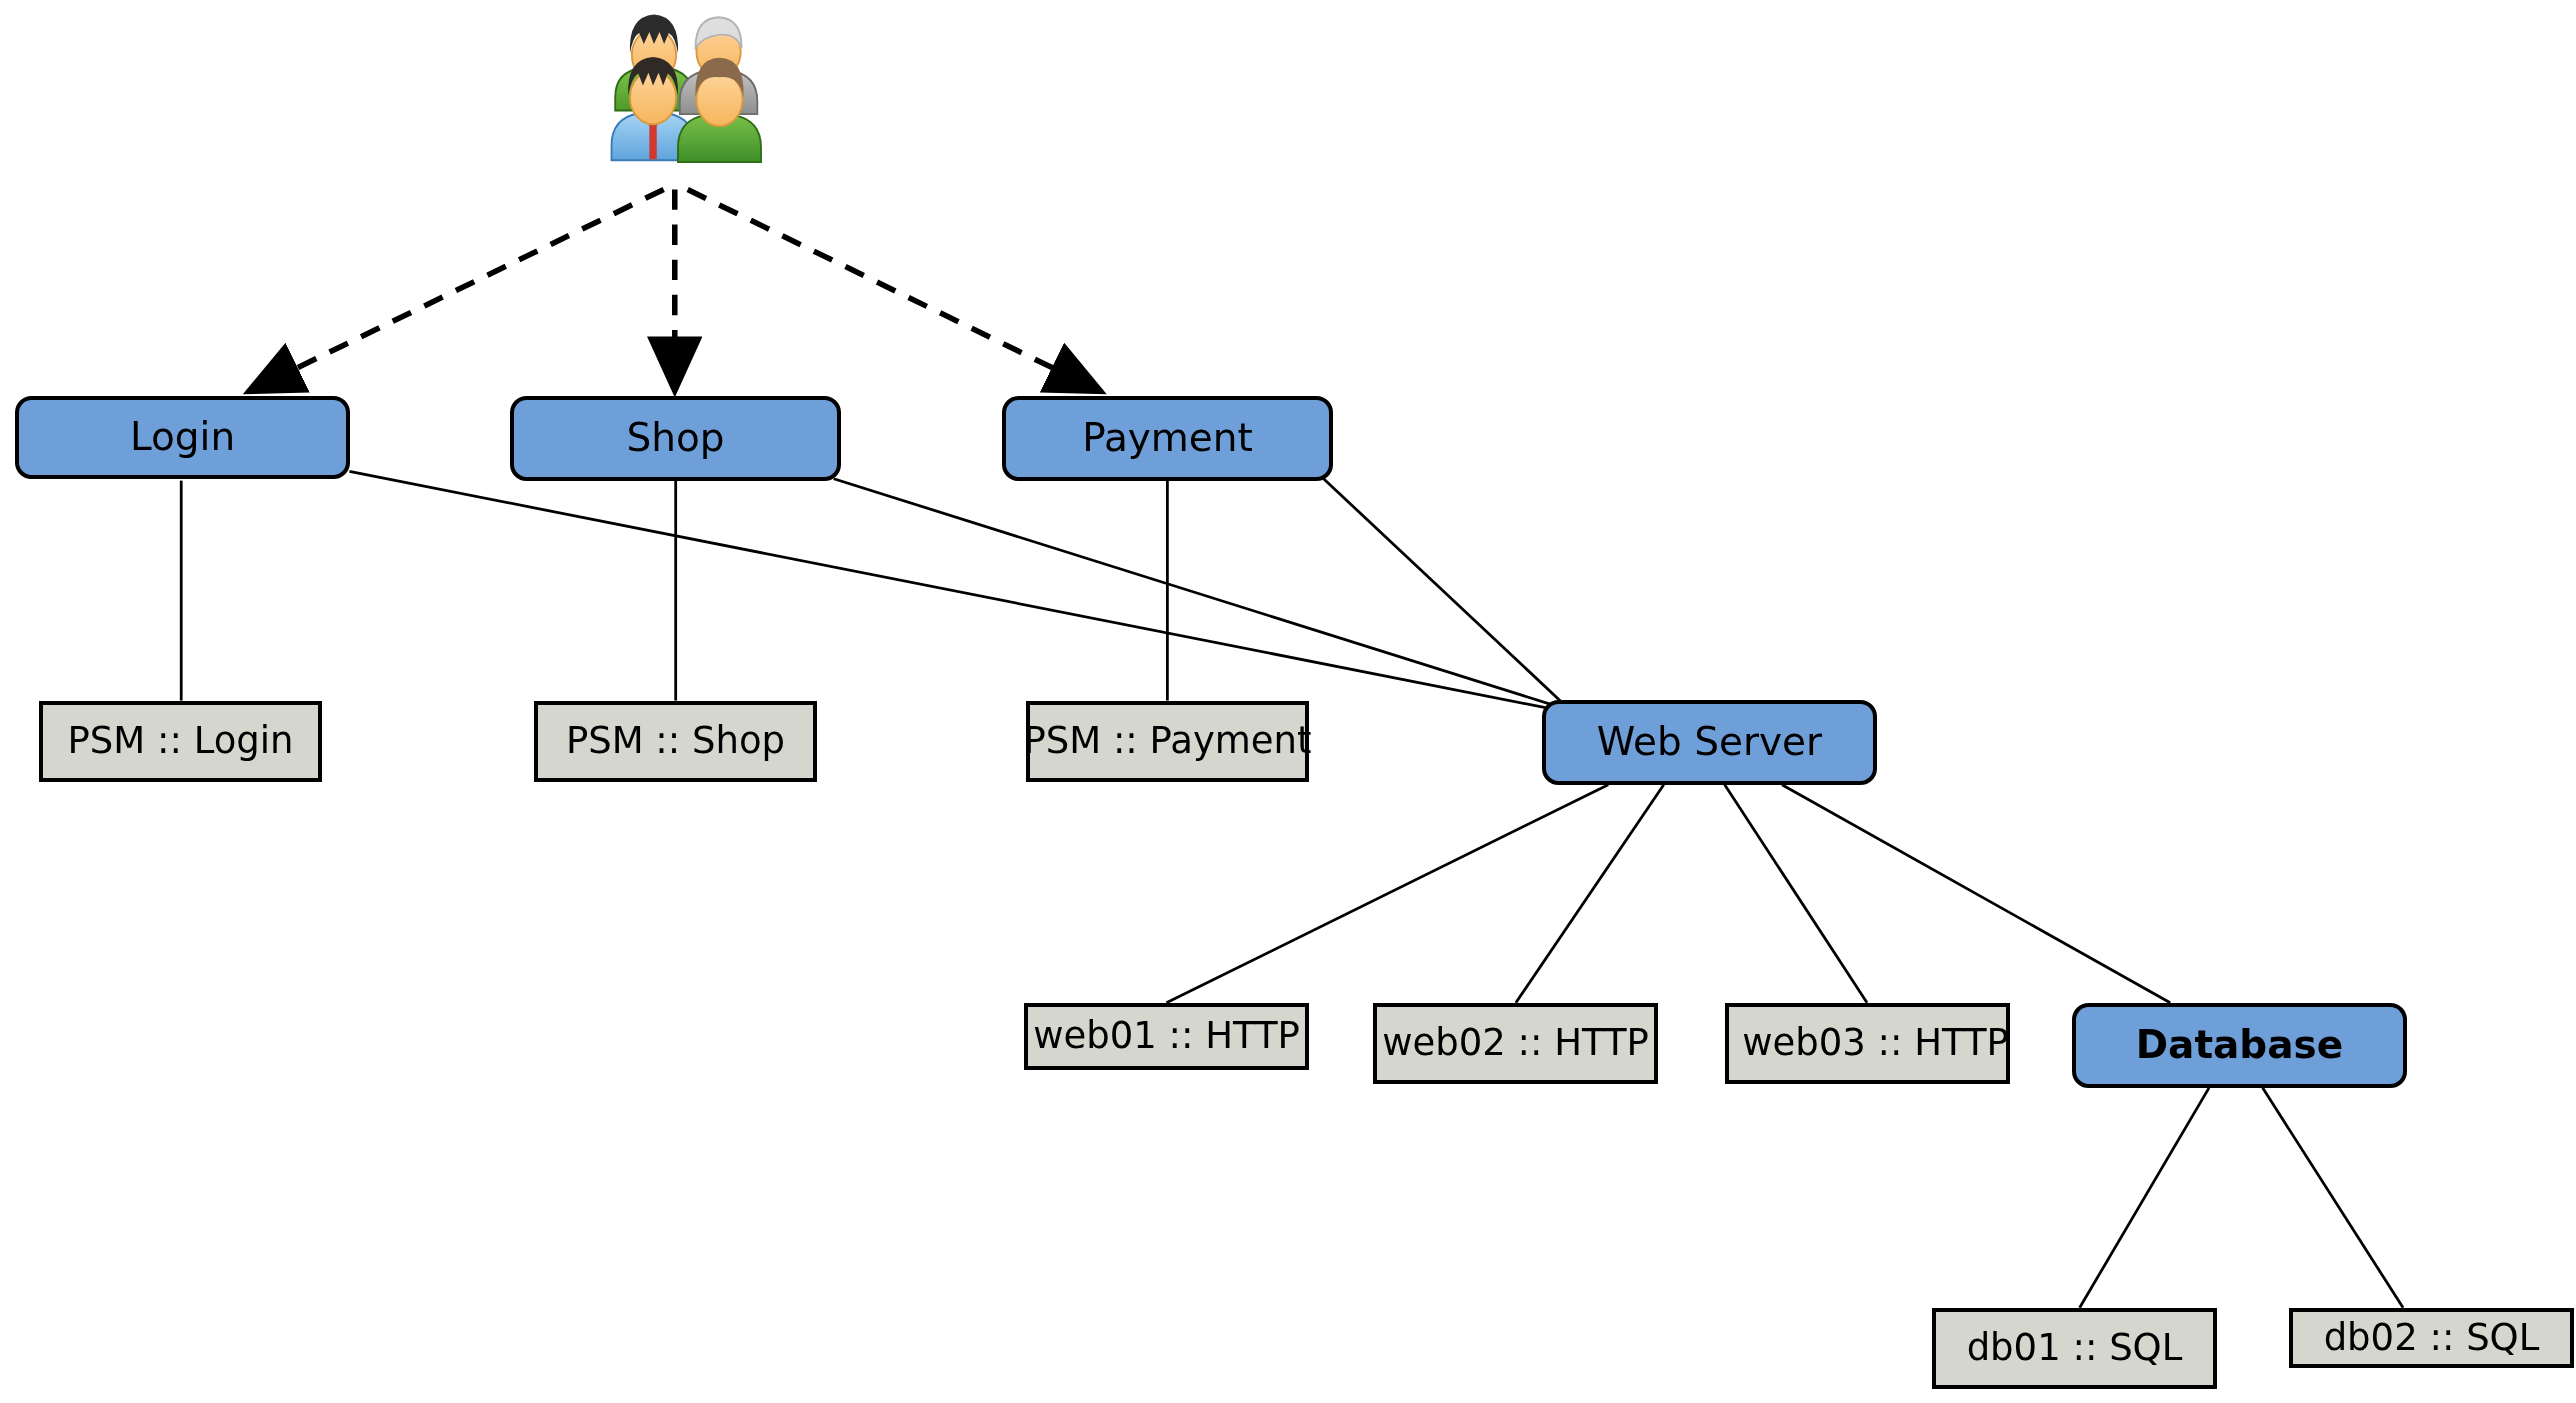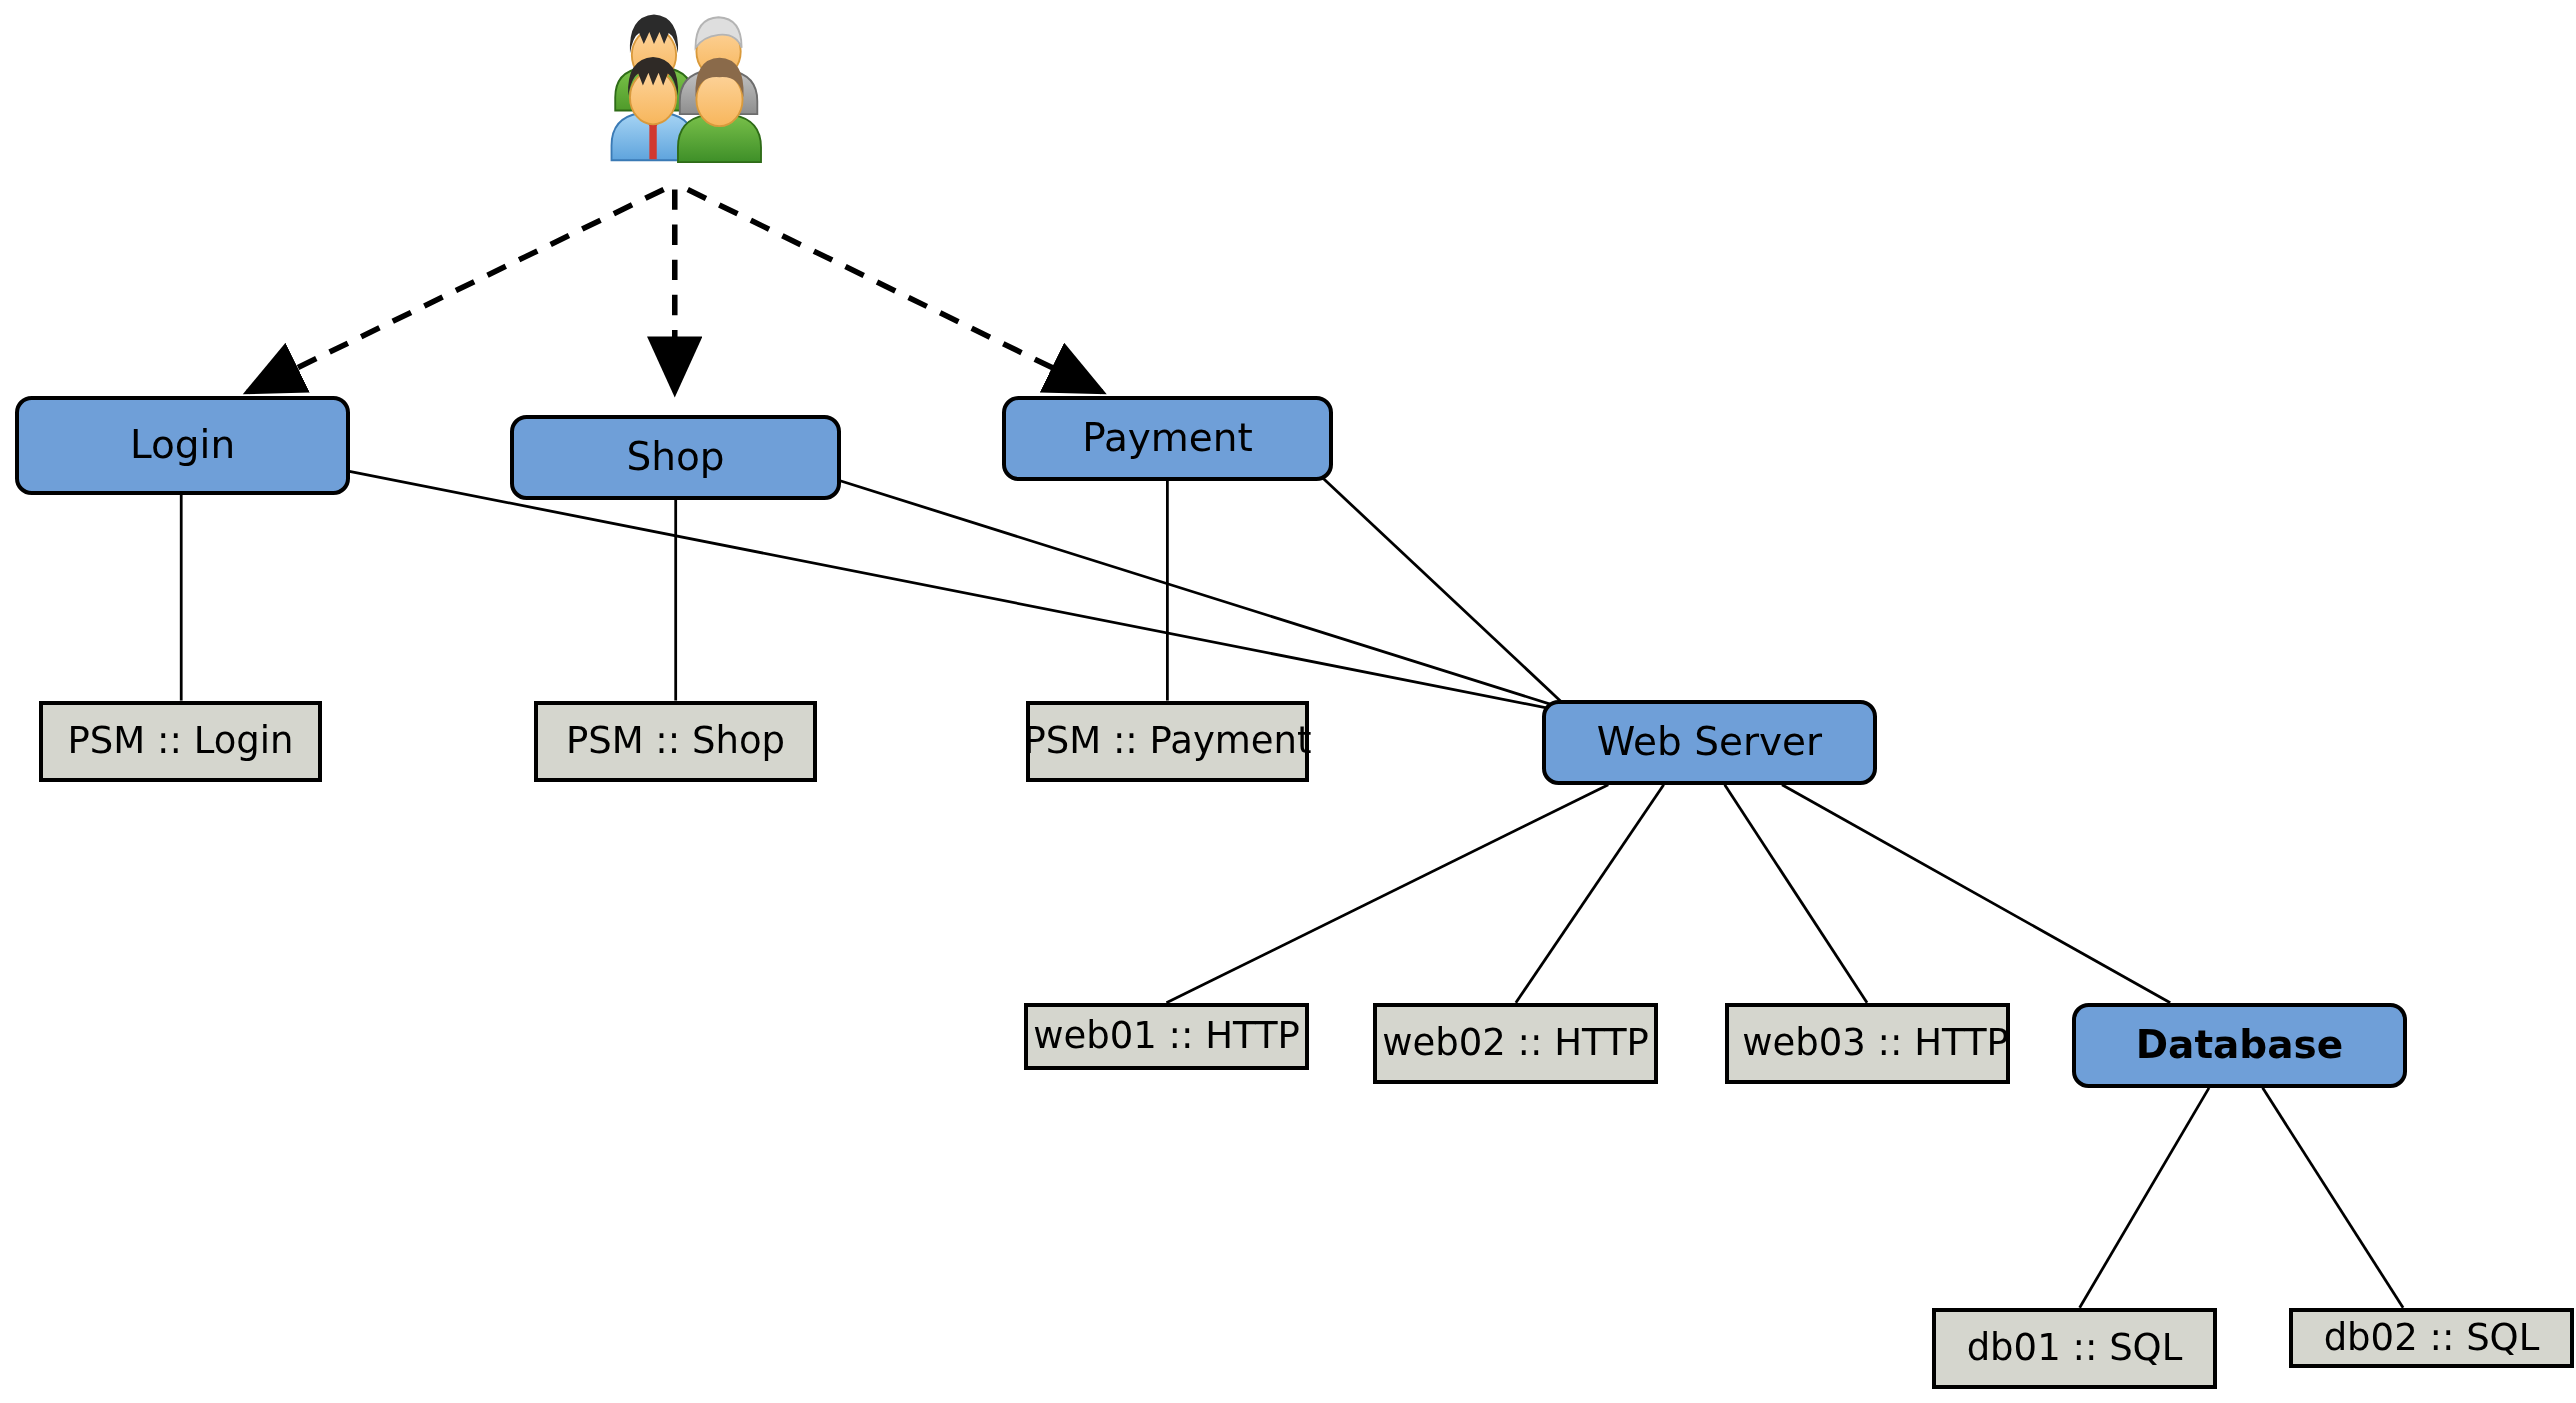--- a/index.html
+++ b/index.html
@@ -142,7 +142,7 @@
   </div>
 
   <div id="nodes-group">
-      <div class="node node-component" style="left: 15px; top: 396px; width: 335px; height: 99px;">
+      <div class="node node-component" style="left: 15px; top: 396px; width: 335px; height: 83px;">
         <span>Login</span>
       </div>
       <div class="node node-component" style="left: 510px; top: 396px; width: 331px; height: 85px; margin-top: 19px;">

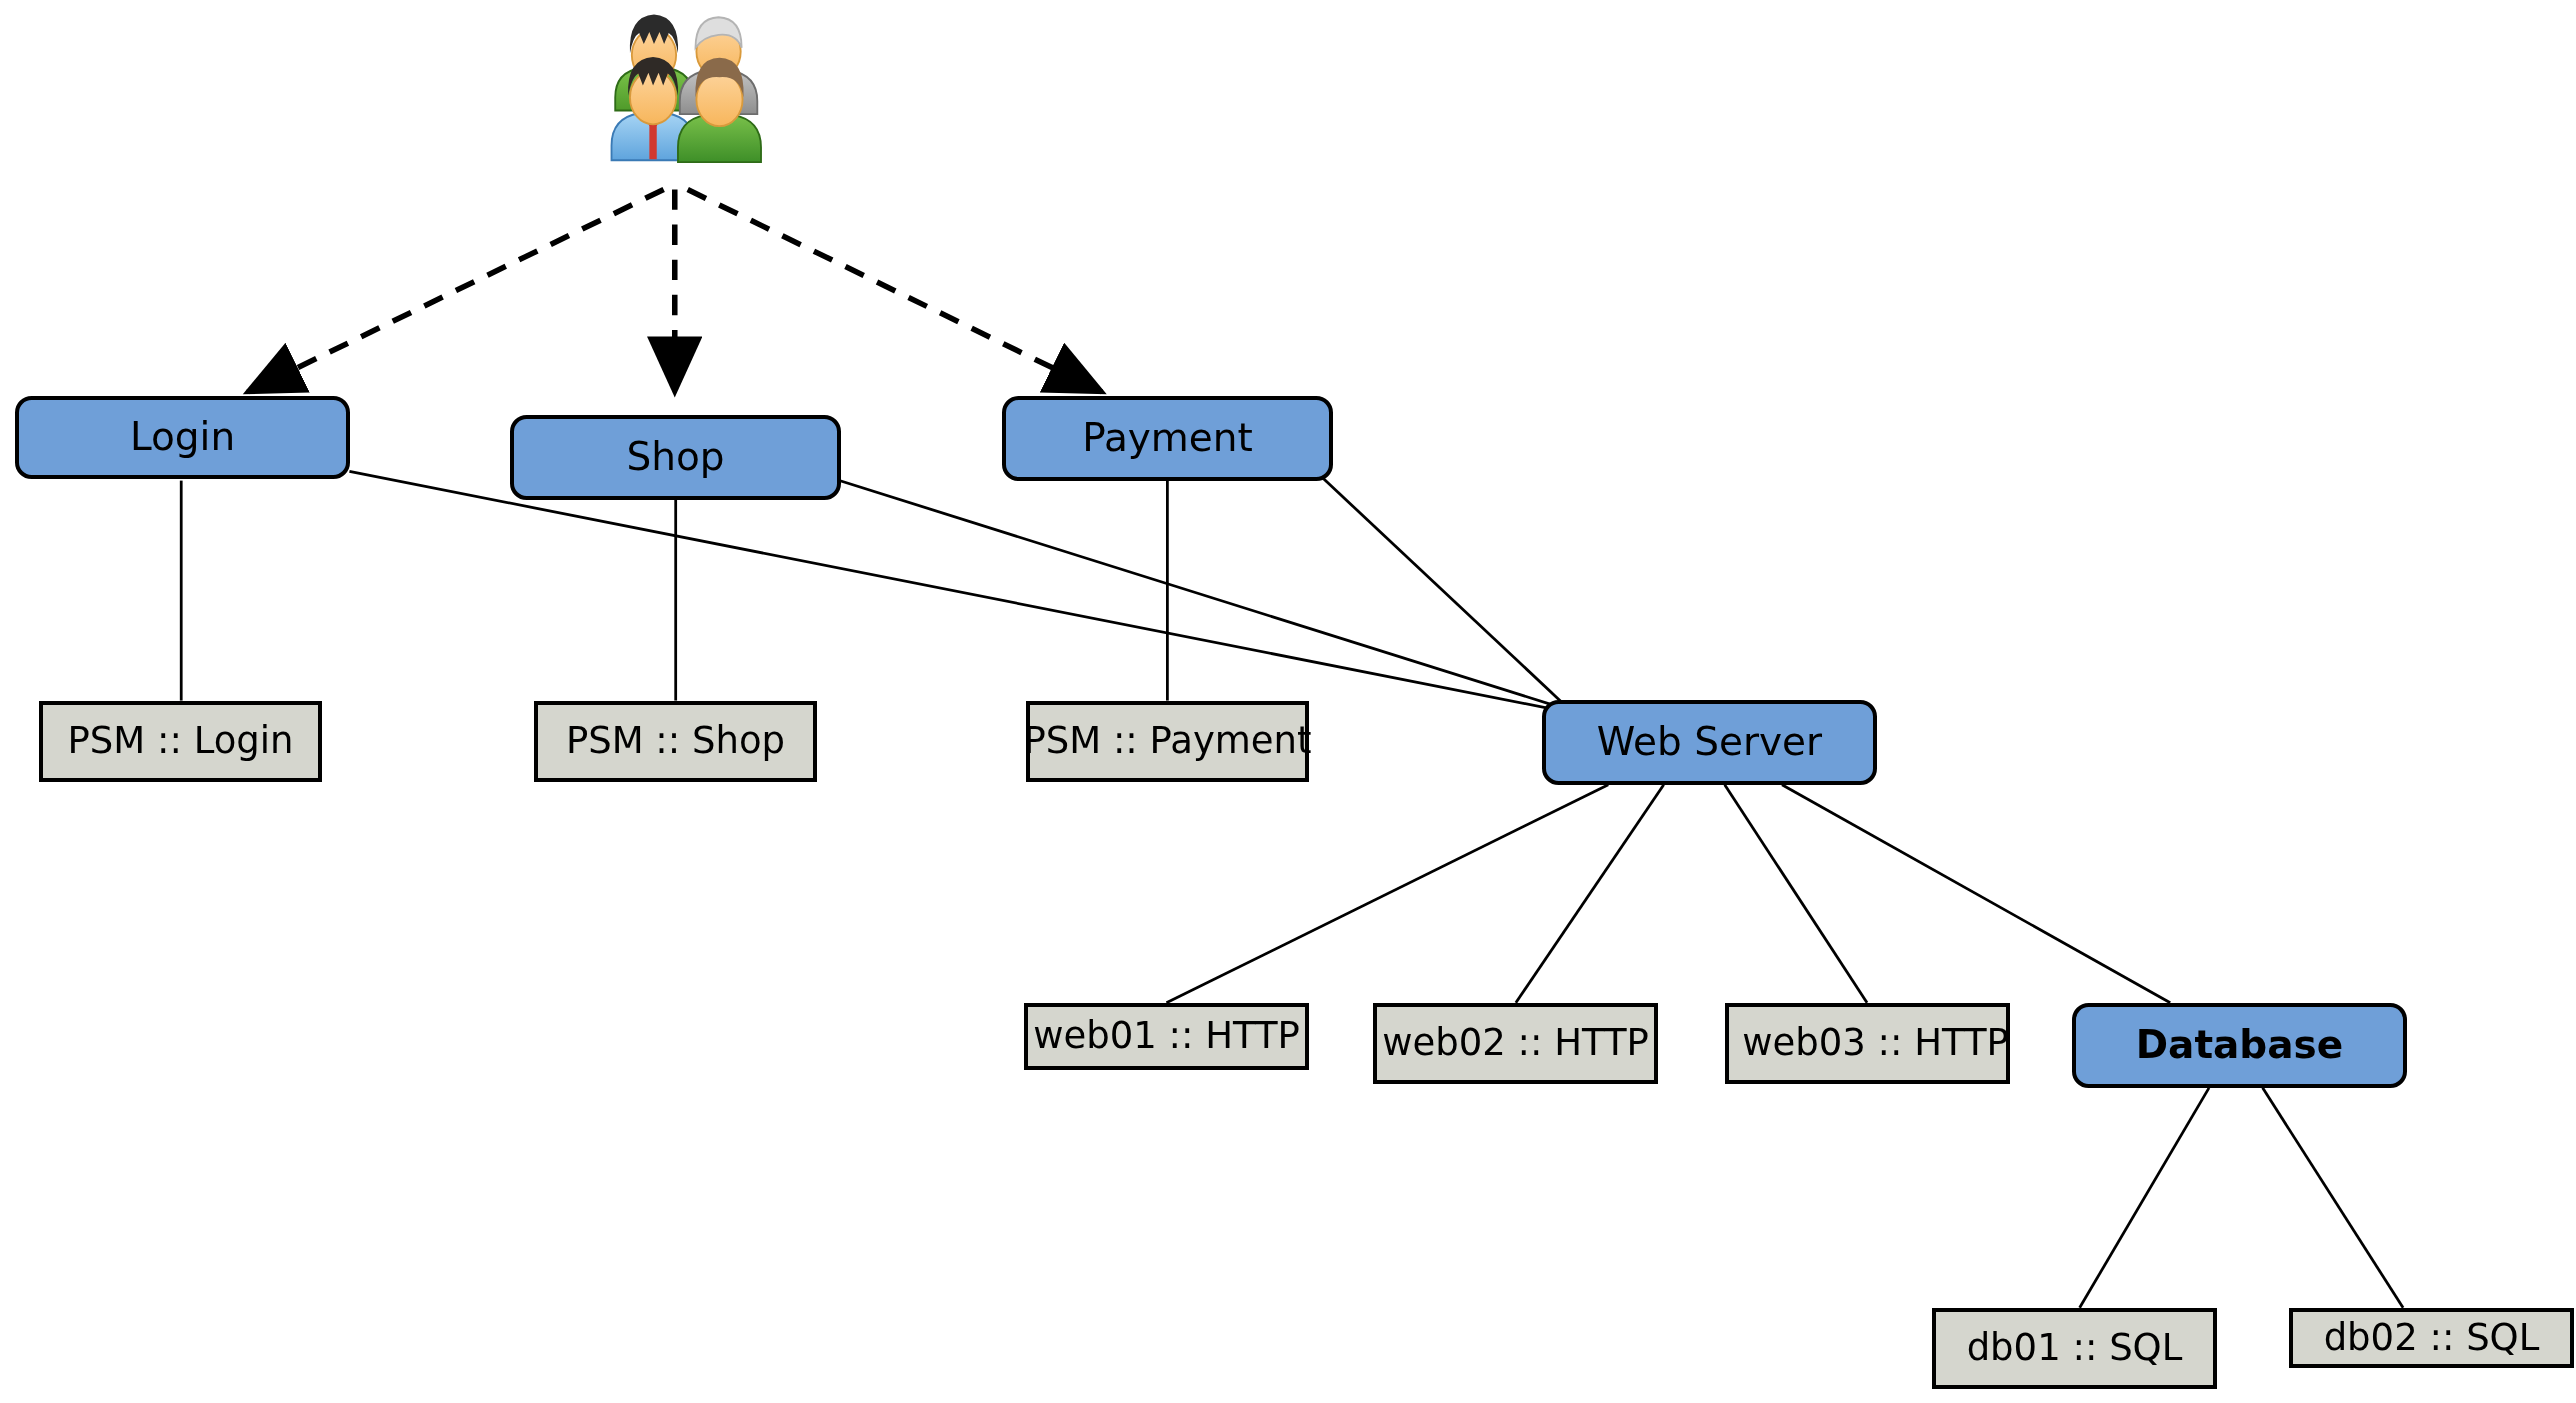--- a/index.html
+++ b/index.html
@@ -145,7 +145,7 @@
       <div class="node node-component" style="left: 15px; top: 396px; width: 335px; height: 83px;">
         <span>Login</span>
       </div>
-      <div class="node node-component" style="left: 510px; top: 396px; width: 331px; height: 85px; margin-top: 19px;">
+      <div class="node node-component" style="left: 510px; top: 396px; width: 331px; height: 85px;">
         <span>Shop</span>
       </div>
       <div class="node node-component" style="left: 1002px; top: 396px; width: 331px; height: 85px;">

